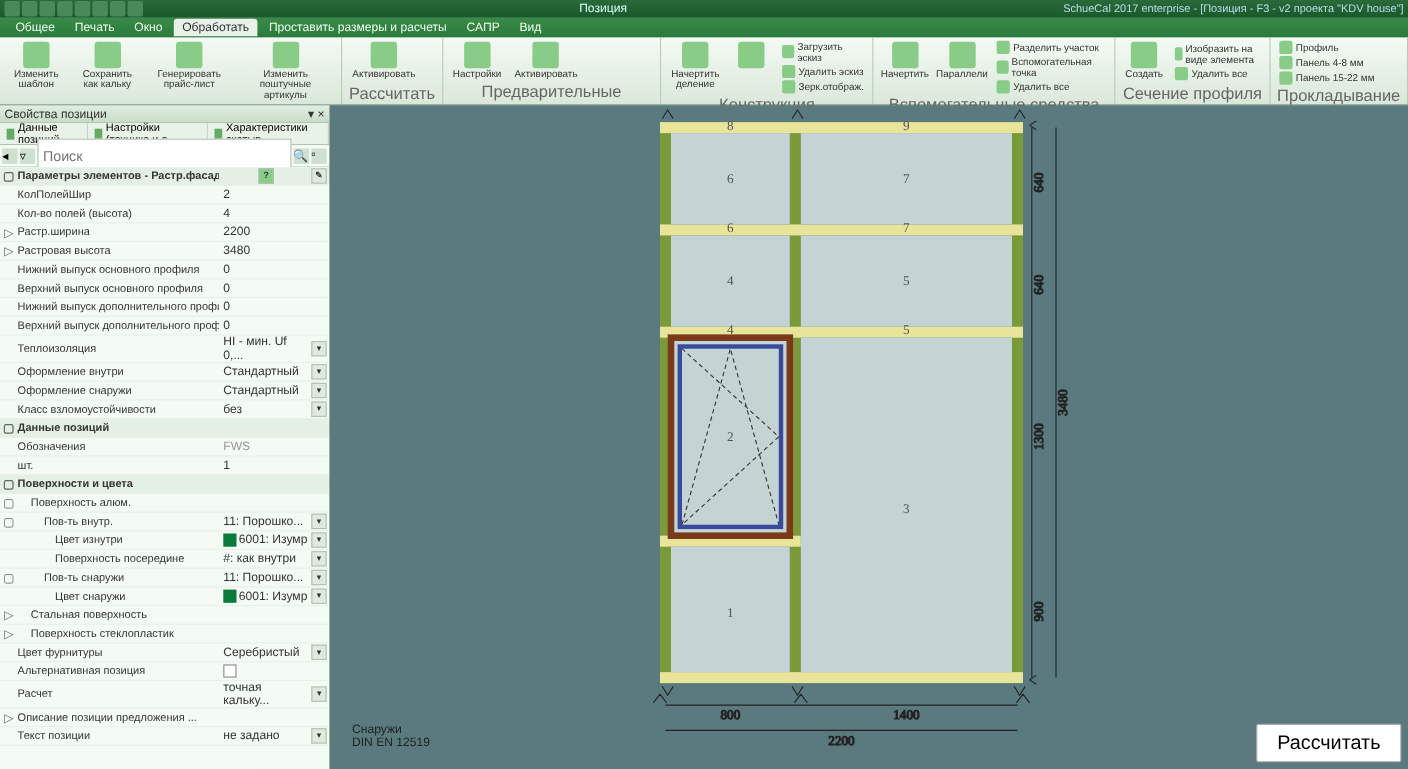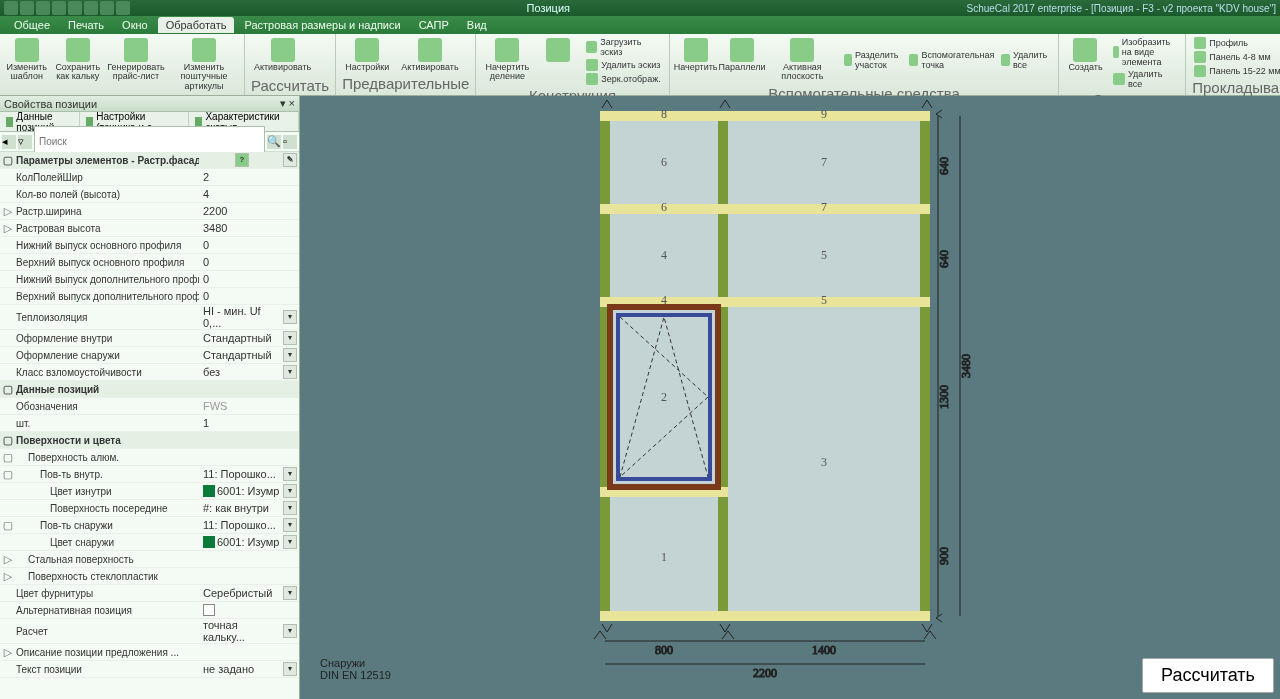--- a/index.html
+++ b/index.html
@@ -71,7 +71,7 @@
     <div class="tab">Печать</div>
     <div class="tab">Окно</div>
     <div class="tab active">Обработать</div>
-    <div class="tab">Растровая размеры и надписи</div>
+    <div class="tab">Проставить размеры и расчеты</div>
     <div class="tab">САПР</div>
     <div class="tab">Вид</div>
   </div>

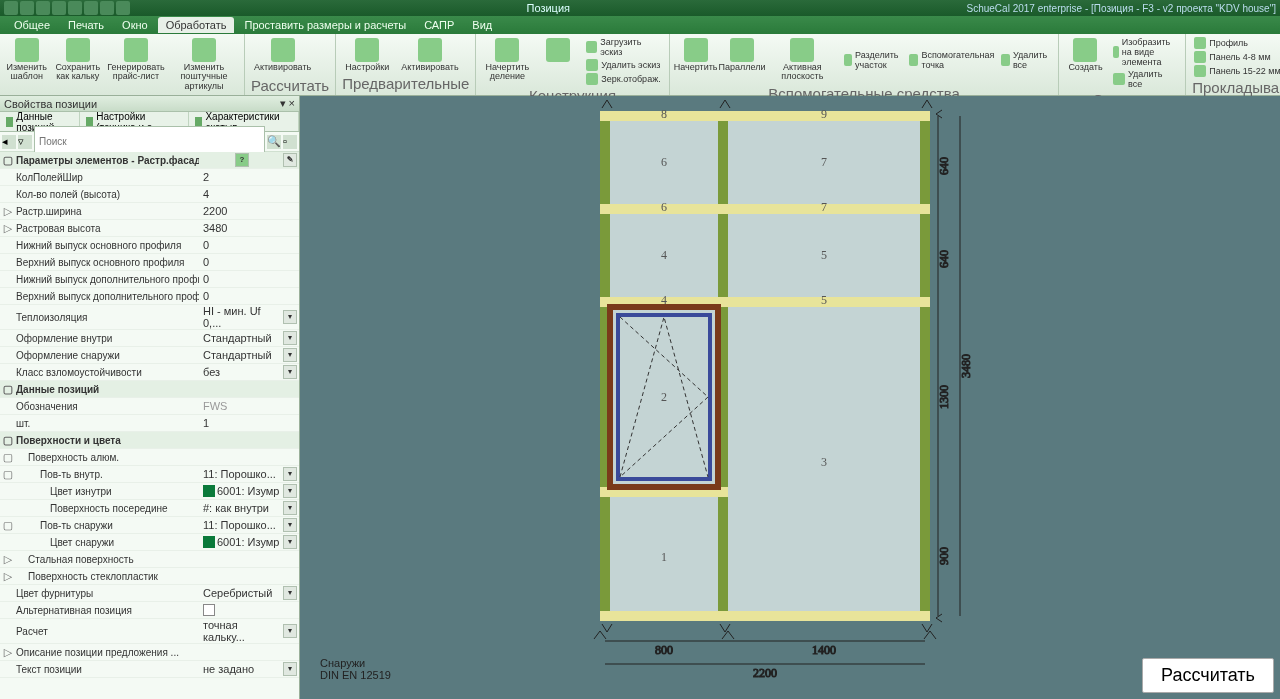--- a/index.html
+++ b/index.html
@@ -152,7 +152,7 @@
           <div class="ico"></div>
           <div class="lbl">Активная плоскость</div>
         </div>
-        <div style="display: flex; flex-direction: row; justify-content: center;">
+        <div style="display: flex; flex-direction: column; justify-content: center;">
           <div class="sbtn"><span class="sico"></span>Разделить участок</div>
           <div class="sbtn"><span class="sico"></span>Вспомогательная точка</div>
           <div class="sbtn"><span class="sico"></span>Удалить все</div>

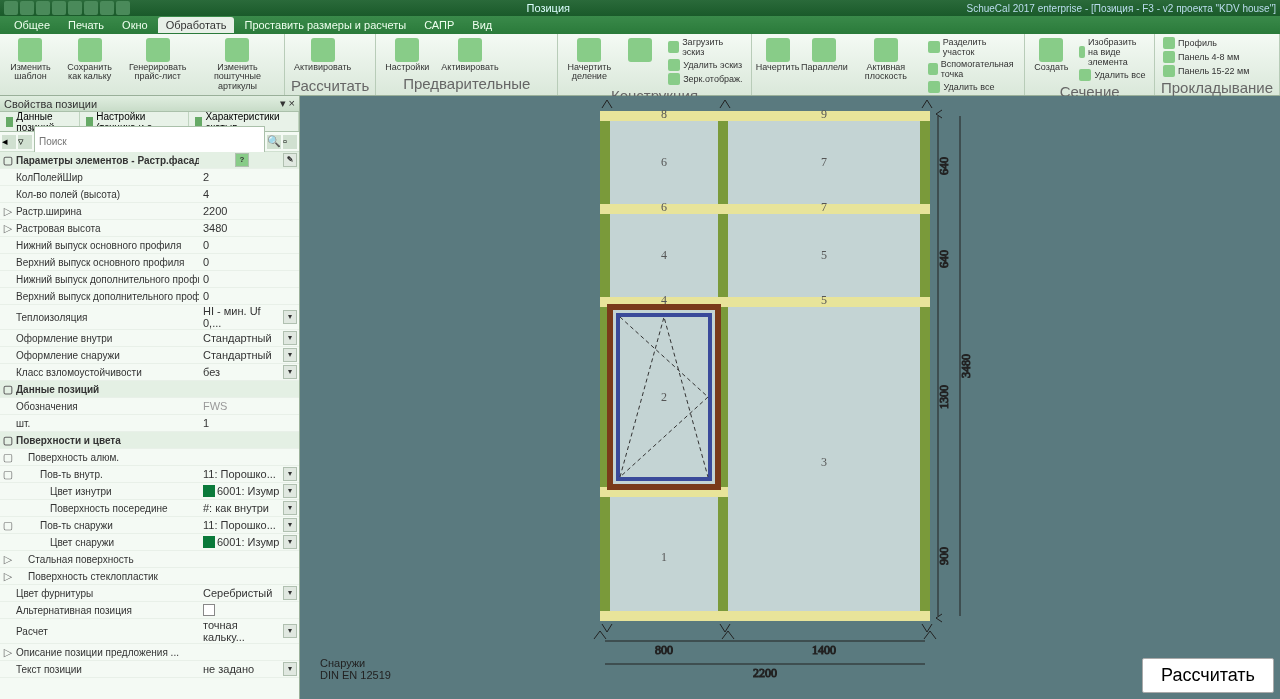--- a/index.html
+++ b/index.html
@@ -148,10 +148,6 @@
           <div class="ico"></div>
           <div class="lbl">Параллели</div>
         </div>
-        <div class="btn">
-          <div class="ico"></div>
-          <div class="lbl">Активная плоскость</div>
-        </div>
         <div style="display: flex; flex-direction: column; justify-content: center;">
           <div class="sbtn"><span class="sico"></span>Разделить участок</div>
           <div class="sbtn"><span class="sico"></span>Вспомогательная точка</div>

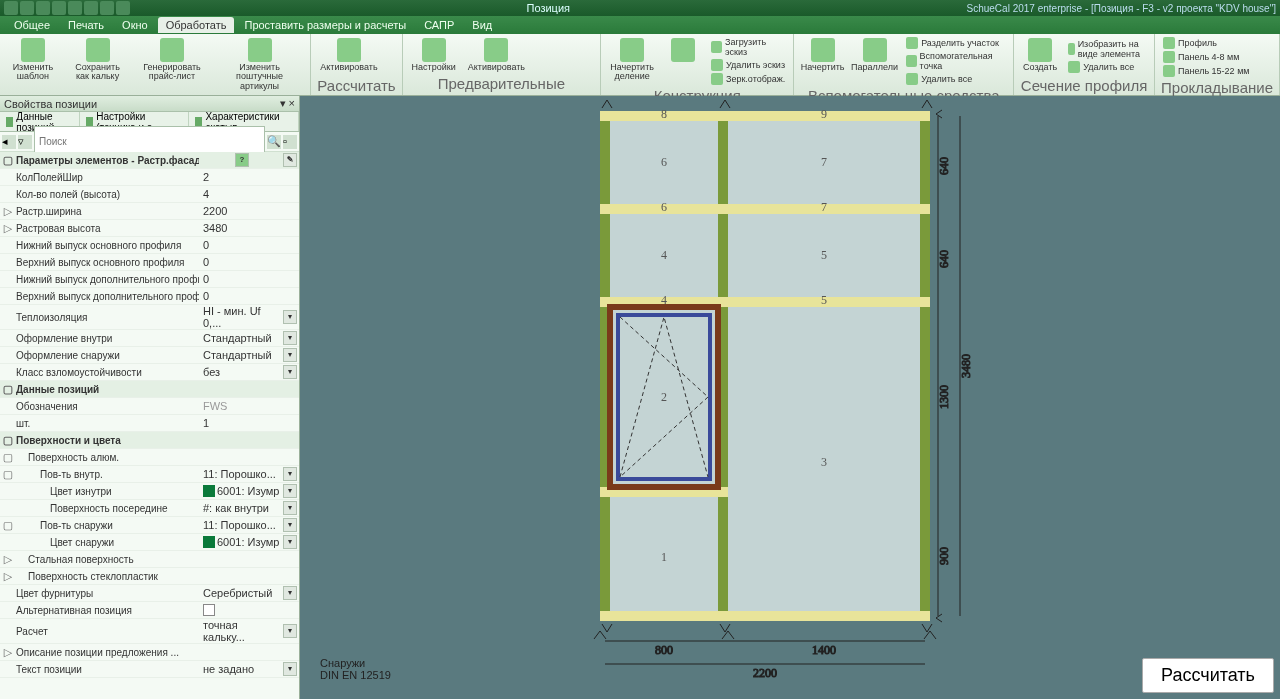--- a/index.html
+++ b/index.html
@@ -29,7 +29,7 @@
 .side-tabs .st{padding:2px 6px;font-size:10px;border-right:1px solid #c0d4c0;display:flex;align-items:center;gap:3px;cursor:pointer}
 .side-tabs .st .ic{width:10px;height:10px;background:#6a6}
 .side-srch{height:20px;display:flex;align-items:center;padding:2px;gap:2px;background:#f4faf4;border-bottom:1px solid #d0e0d0}
-.side-srch input{flex:1;height:31px;border:1px solid #aac0aa;padding:0 4px;font-size:10px}
+.side-srch input{flex:1;height:31px;border:1px solid #aac0aa;padding:0 4px;font-size:13px}
 .side-srch .ic{width:14px;height:14px;background:#d0e0d0;cursor:pointer}
 .props{flex:1;overflow-y:auto;background:#f4faf4}
 .prow{display:flex;align-items:center;min-height:17px;border-bottom:1px solid #e8f0e8;padding:0 2px}

